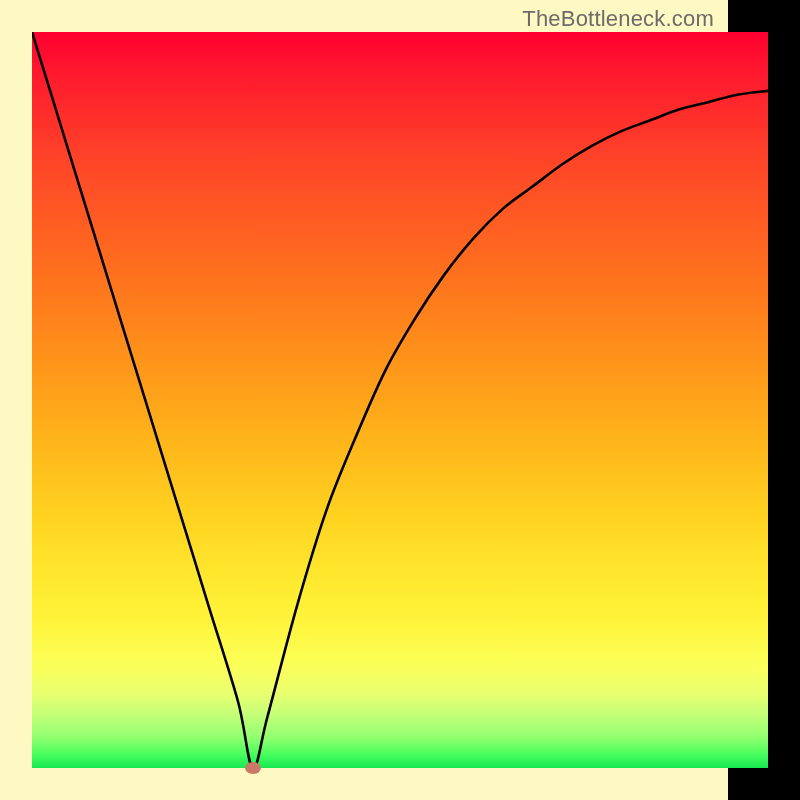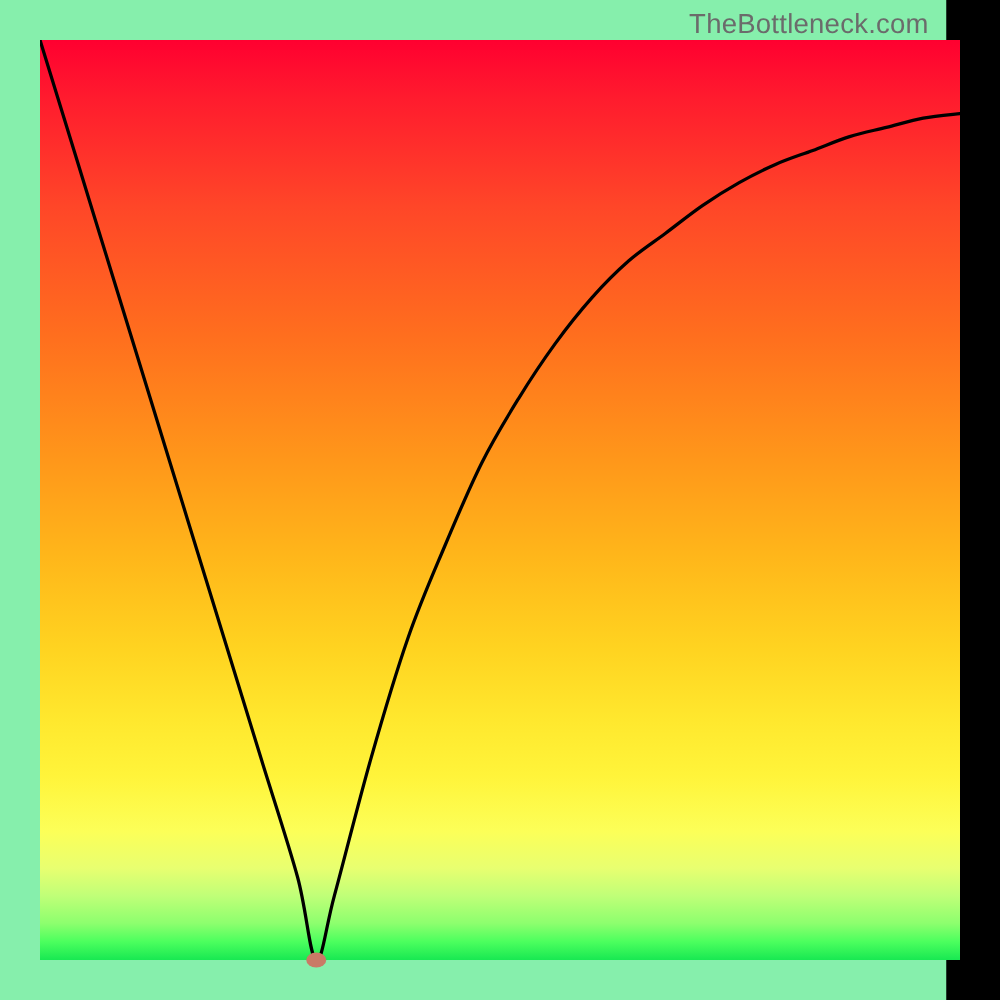--- a/index.html
+++ b/index.html
@@ -17,8 +17,7 @@
     top: 0;
     width: 728px;
     height: 800px;
-    background: #86efac;
-    padding-left: 29px;
+    background: #fef9c3;
   }
   .plot {
     position: absolute;

